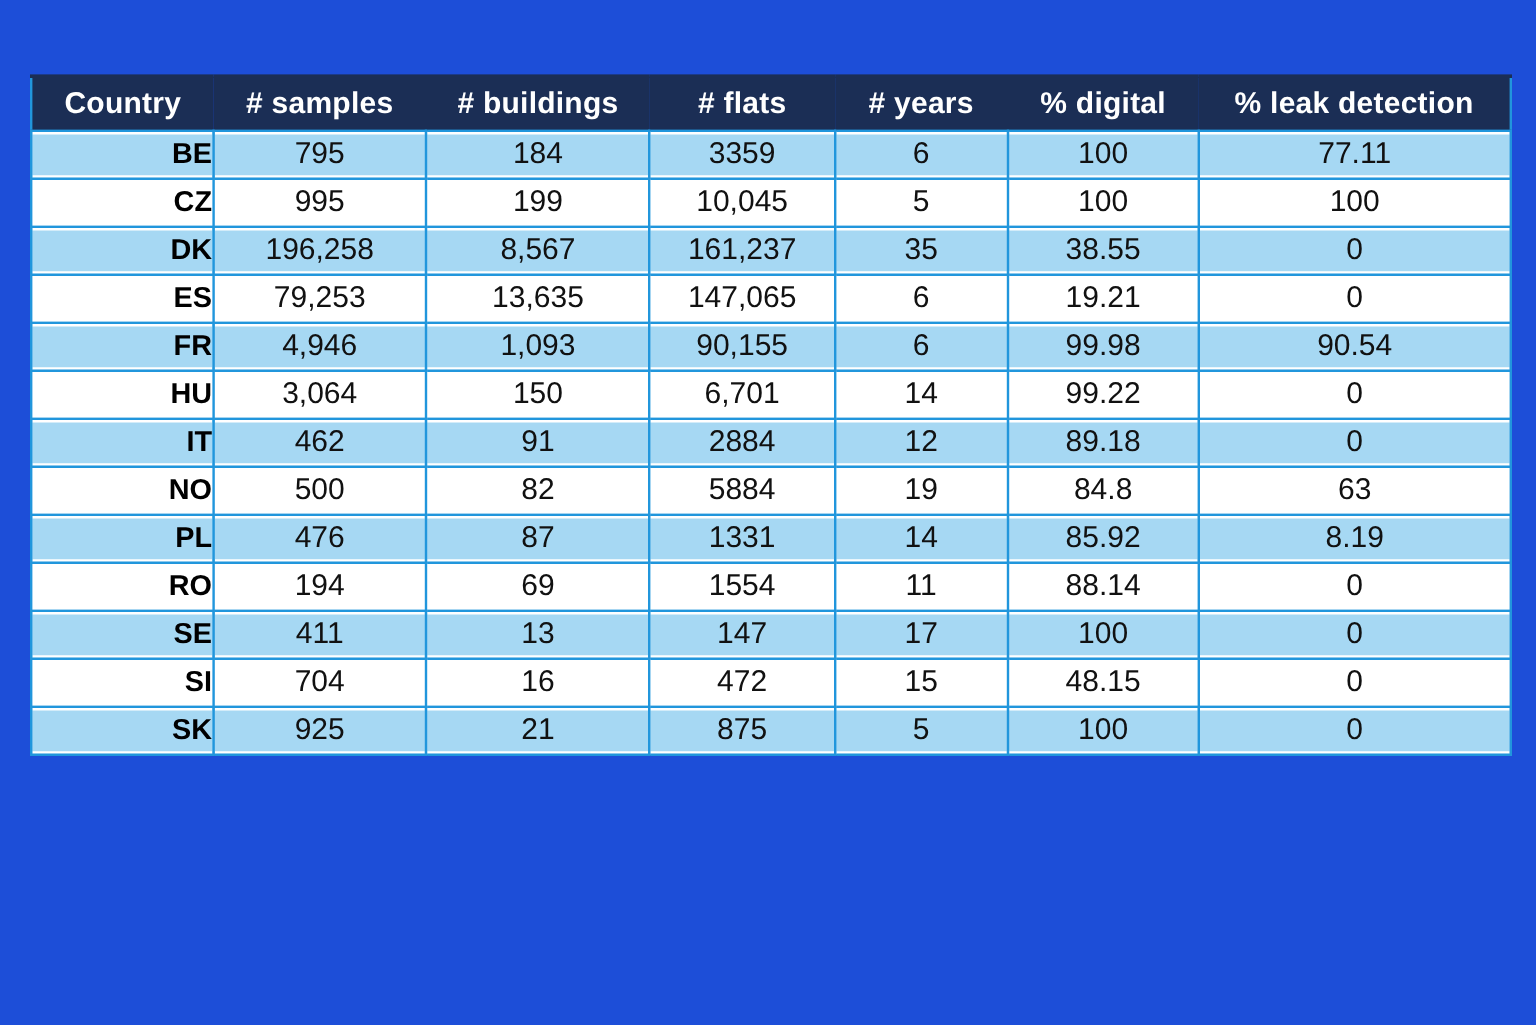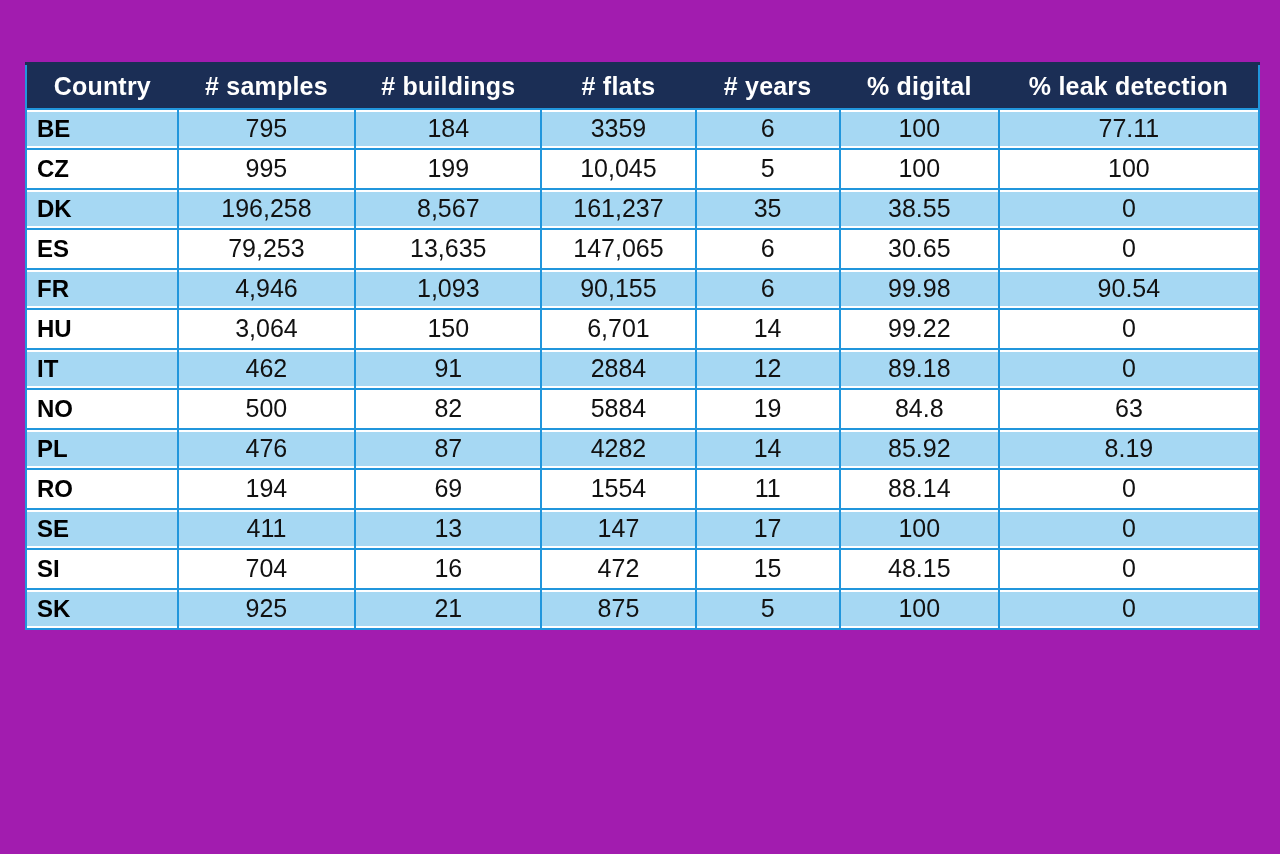--- a/index.html
+++ b/index.html
@@ -8,7 +8,7 @@
     position: relative;
     width: 1280px;
     height: 854px;
-    background: #a21caf;
+    background: #1d4ed8;
     font-family: "Liberation Sans", sans-serif;
     overflow: hidden;
   }

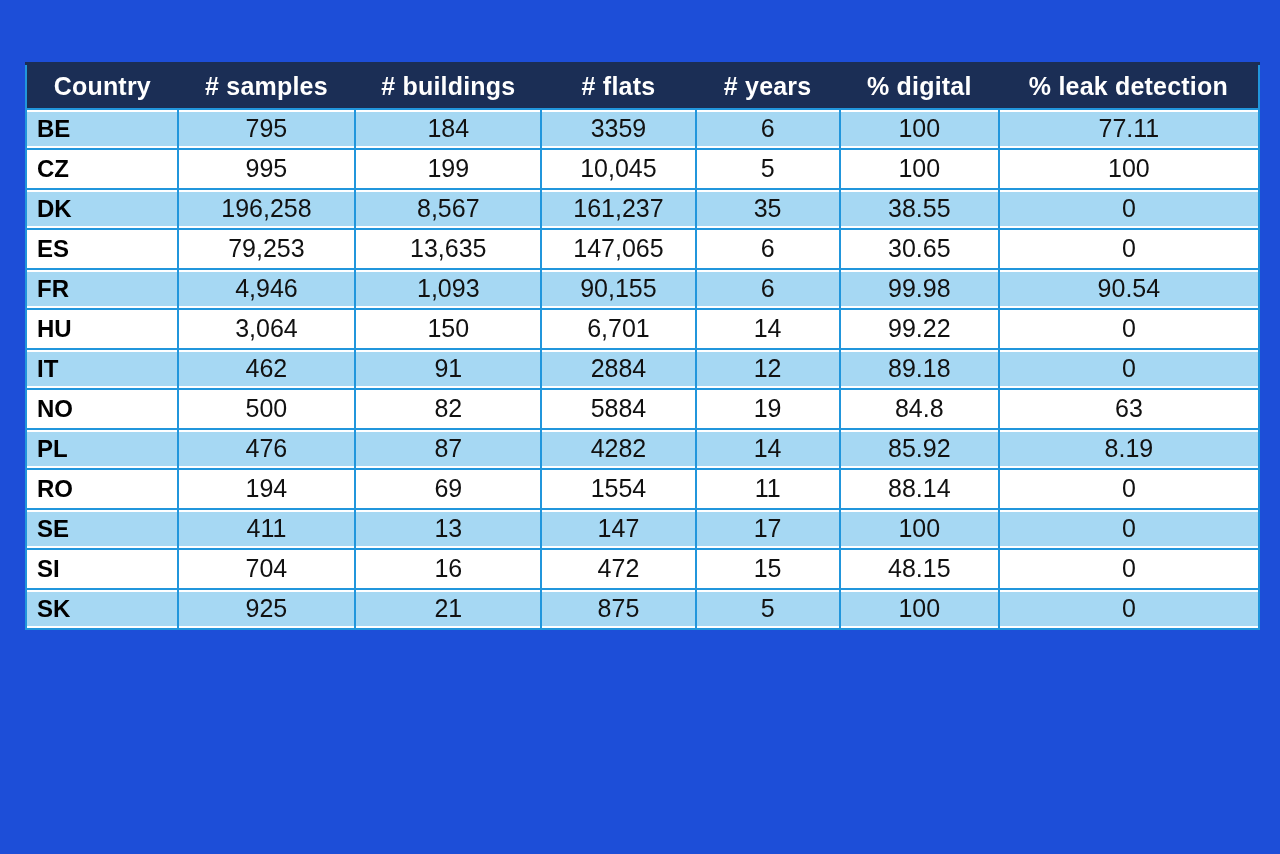--- a/index.html
+++ b/index.html
@@ -46,7 +46,7 @@
   }
   tbody tr:nth-child(odd) td { background: #a6d8f3; }
   tbody td:first-child {
-    text-align: left;
+    text-align: right;
     padding-left: 10px;
     font-weight: bold;
     font-size: 24px;

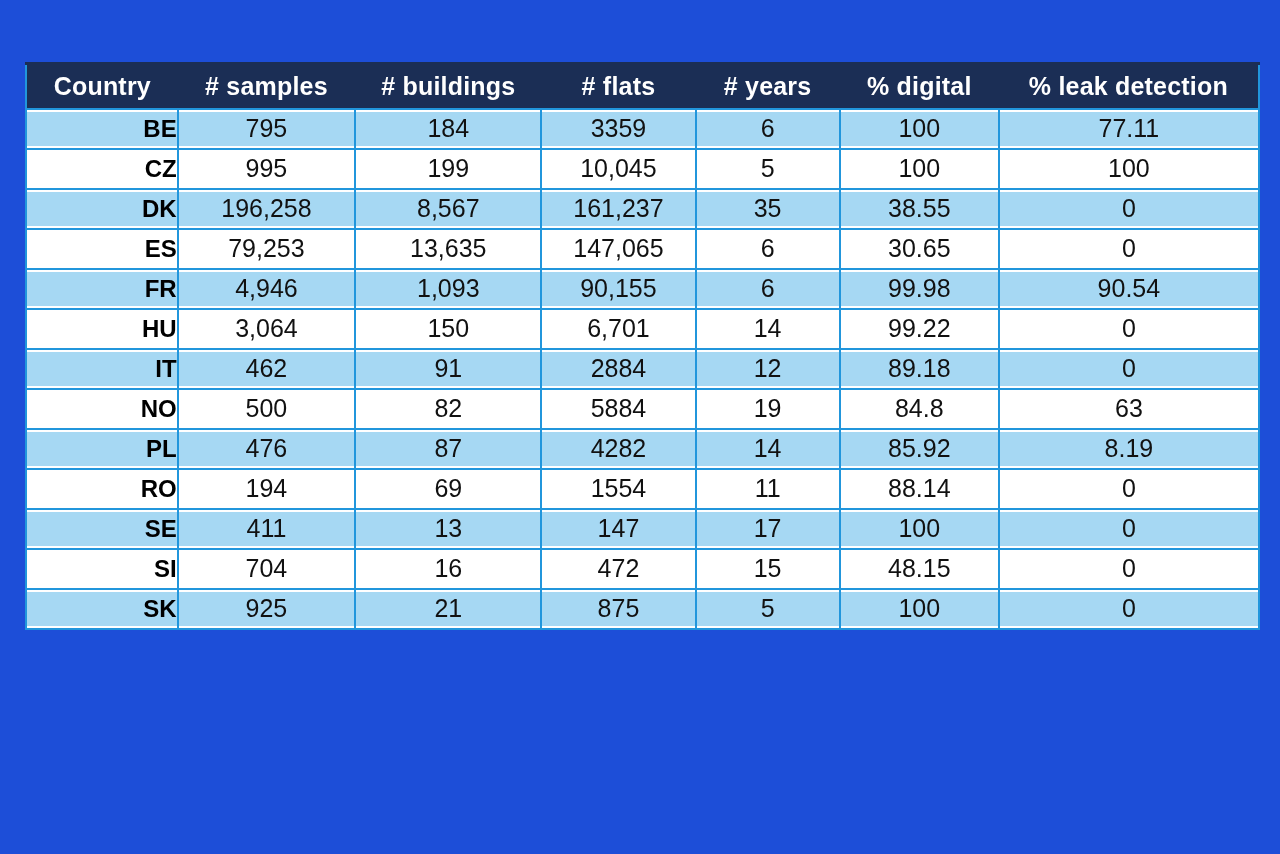--- a/index.html
+++ b/index.html
@@ -119,7 +119,7 @@
           <td>13,635</td>
           <td>147,065</td>
           <td>6</td>
-          <td>30.65</td>
+          <td>19.21</td>
           <td>0</td>
         </tr>
         <tr>

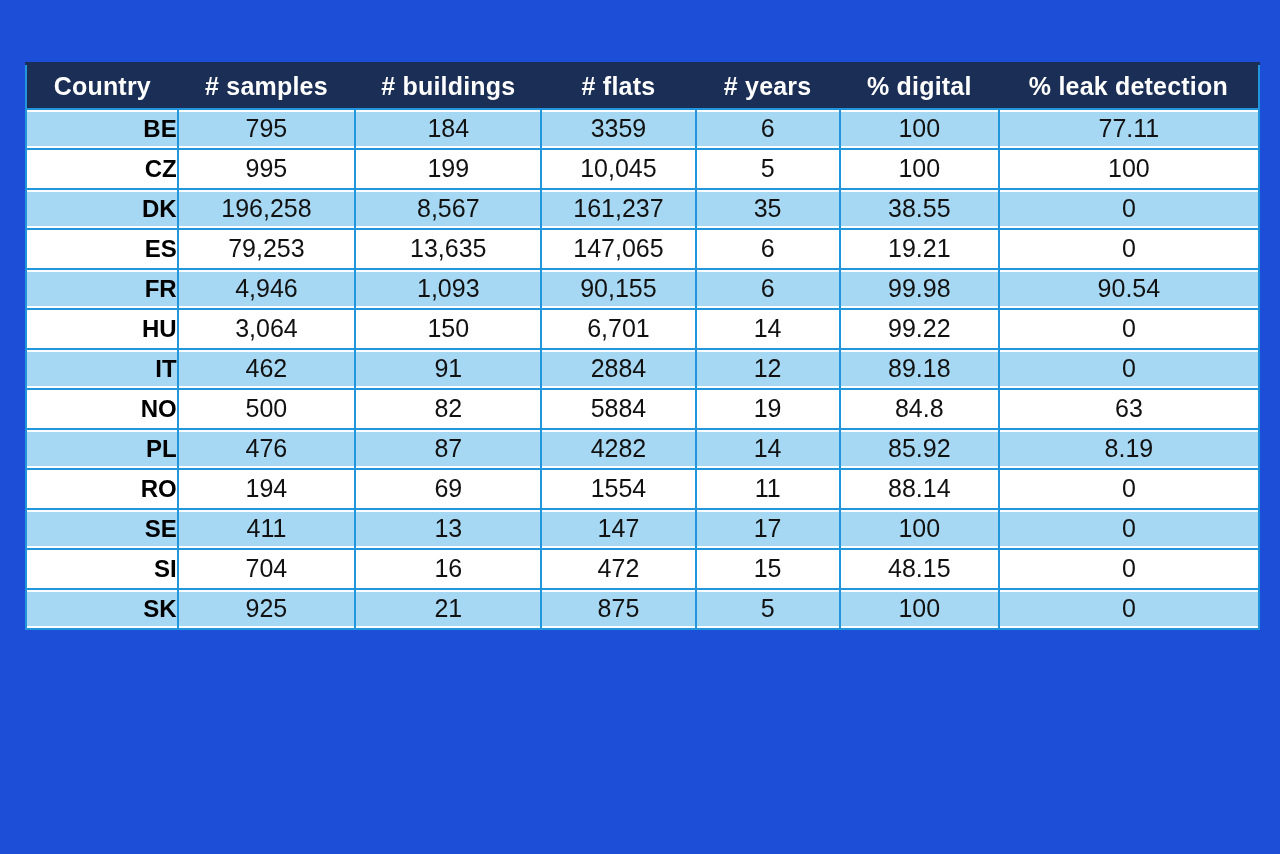--- a/index.html
+++ b/index.html
@@ -162,7 +162,7 @@
           <td>PL</td>
           <td>476</td>
           <td>87</td>
-          <td>4282</td>
+          <td>1331</td>
           <td>14</td>
           <td>85.92</td>
           <td>8.19</td>

